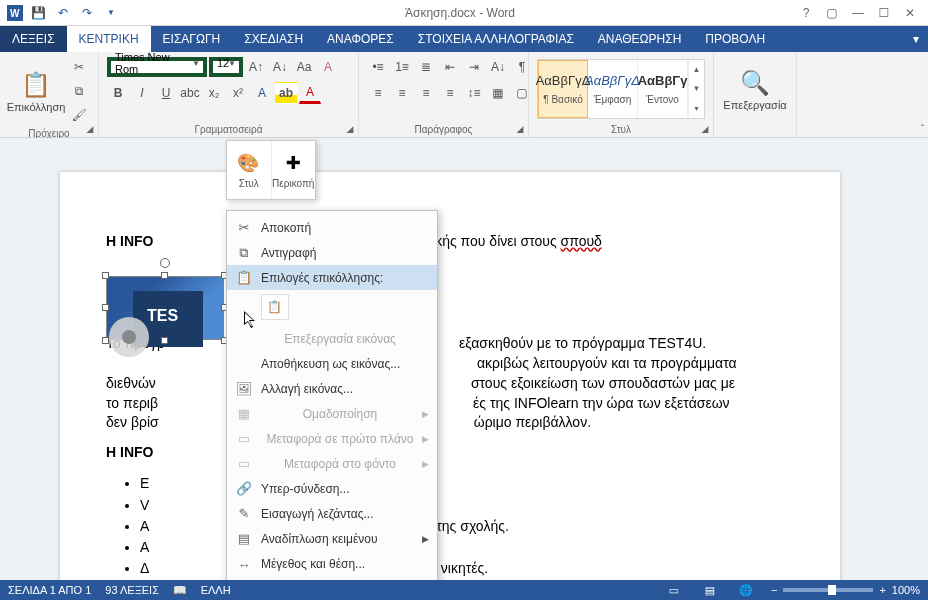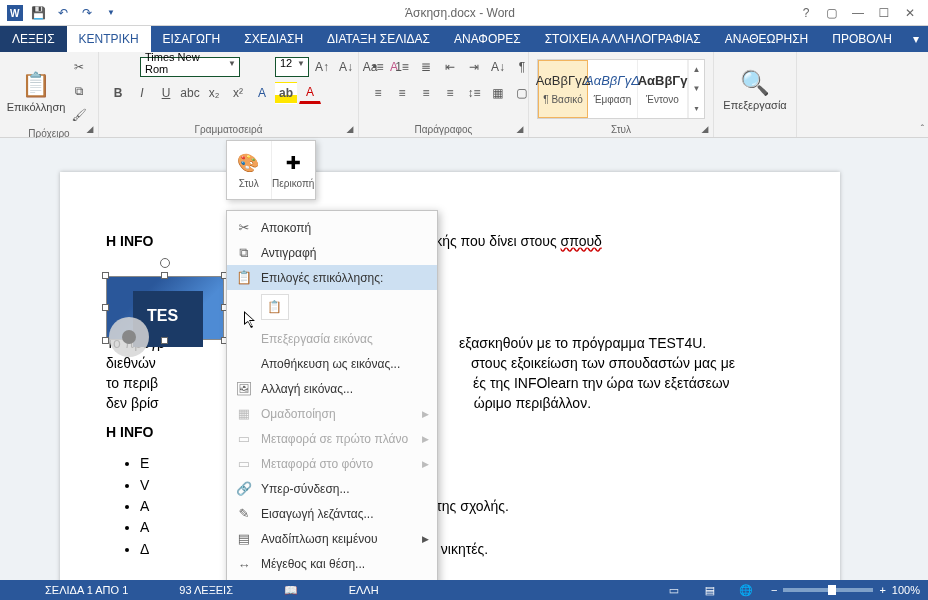--- a/index.html
+++ b/index.html
@@ -129,7 +129,6 @@
   <div class="tab active">ΚΕΝΤΡΙΚΗ</div>
   <div class="tab">ΕΙΣΑΓΩΓΗ</div>
   <div class="tab">ΣΧΕΔΙΑΣΗ</div>
-  <div class="tab">ΔΙΑΤΑΞΗ ΣΕΛΙΔΑΣ</div>
   <div class="tab">ΑΝΑΦΟΡΕΣ</div>
   <div class="tab">ΣΤΟΙΧΕΙΑ ΑΛΛΗΛΟΓΡΑΦΙΑΣ</div>
   <div class="tab">ΑΝΑΘΕΩΡΗΣΗ</div>

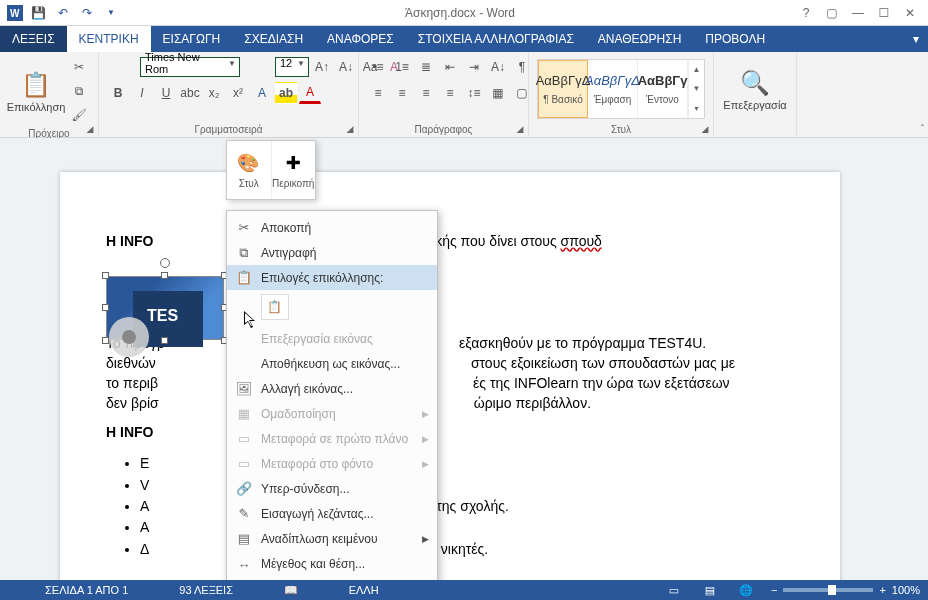--- a/index.html
+++ b/index.html
@@ -35,7 +35,7 @@
   .col { display:flex; flex-direction:column; gap:2px; }
   .row { display:flex; align-items:center; gap:2px; }
 
-  .fontcombo { height:20px; border:1px solid #14532d; background:#fff; display:flex; align-items:center; padding:0 18px 8px 4px; font-size:11px; position:relative; cursor:pointer;margin-left:33px;}
+  .fontcombo { height:20px; border:4px solid #14532d; background:#fff; display:flex; align-items:center; padding:0 18px 8px 4px; font-size:11px; position:relative; cursor:pointer;}
   .fontcombo .arrow { position:absolute; right:3px; font-size:8px; color:#555;}
 
   .style-gal { display:flex; border:1px solid #d4d4d4; background:#fff; }

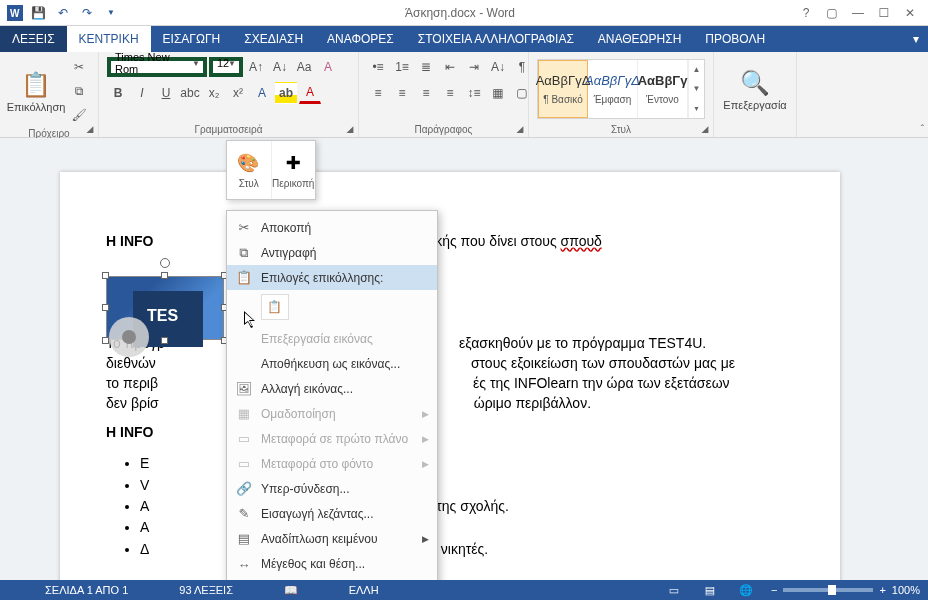--- a/index.html
+++ b/index.html
@@ -76,7 +76,7 @@
   .ctx { position:absolute; left:226px; top:210px; width:212px; background:#fcfcfc; border:1px solid #c4c4c4; box-shadow:2px 2px 8px rgba(0,0,0,.25); padding:4px 0;}
   .ctx .item { height:25px; display:flex; align-items:center; padding:0 18px 0 34px; position:relative; font-size:12px; color:#333; cursor:pointer;}
   .ctx .item.highlight { background:#cde0f2;}
-  .ctx .item.disabled { color:#a9a9a9; cursor:default;}
+  .ctx .item.disabled { color:#a9a9a9; cursor:default;justify-content:center;}
   .ctx .item .ico { position:absolute; left:8px; width:18px; text-align:center; color:#666; font-size:13px;}
   .ctx .item.disabled .ico{ color:#bcbcbc;}
   .ctx .item .arrow { position:absolute; right:8px; font-size:9px; color:#555;}

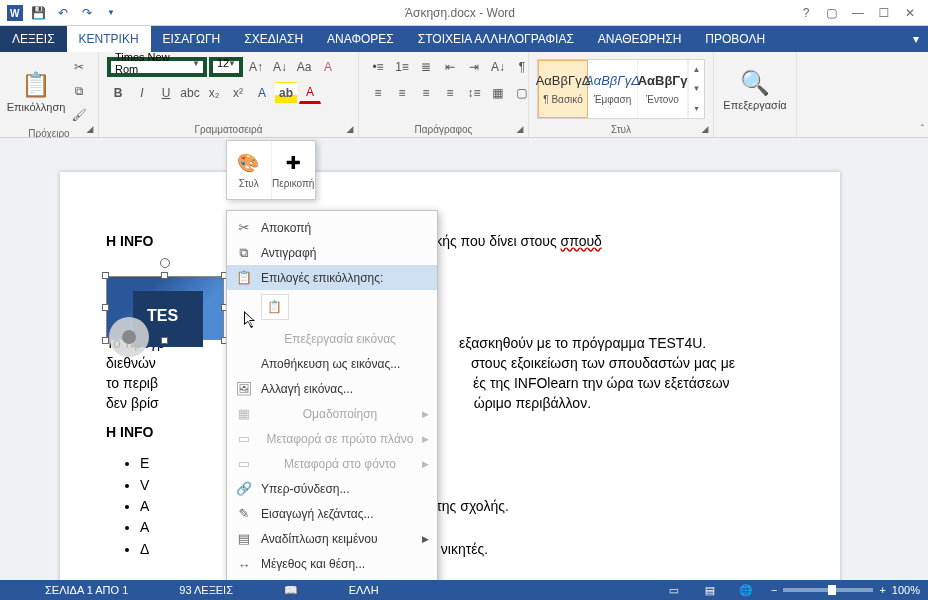--- a/index.html
+++ b/index.html
@@ -256,6 +256,7 @@
     <p><span class="bold">Η INFO</span><span style="visibility:hidden;">xxxxxxxxxxxxxxxxxxxxxxxxxxxxxxxxxx</span><span>ροφορικής που δίνει στους </span><span class="wavy">σπουδ</span></p>
     <div style="height:72px;"></div>
     <p><span>Το πρόγρ</span><span style="visibility:hidden;">xxxxxxxxxxxxxxxxxxxxxxxxxxxxxxxxxxxxxxxxxx</span><span>εξασκηθούν με το πρόγραμμα TEST4U.</span></p>
+    <p style="margin-top:-10px;"><span style="visibility:hidden;">xxxxxxxxxxxxxxxxxxxxxxxxxxxxxxxxxxxxxxxxxxxxxxxxxxxxx</span><span>ακριβώς λειτουργούν και τα προγράμματα</span></p>
     <p style="margin-top:-10px;"><span>διεθνών</span><span style="visibility:hidden;">xxxxxxxxxxxxxxxxxxxxxxxxxxxxxxxxxxxxxxxxxxxxx</span><span>στους εξοικείωση των σπουδαστών μας με</span></p>
     <p style="margin-top:-10px;"><span>το περιβ</span><span style="visibility:hidden;">xxxxxxxxxxxxxxxxxxxxxxxxxxxxxxxxxxxxxxxxxxxxx</span><span>ές της INFOlearn την ώρα των εξετάσεων</span></p>
     <p style="margin-top:-10px;"><span>δεν βρίσ</span><span style="visibility:hidden;">xxxxxxxxxxxxxxxxxxxxxxxxxxxxxxxxxxxxxxxxxxxxx</span><span>ώριμο περιβάλλον.</span></p>

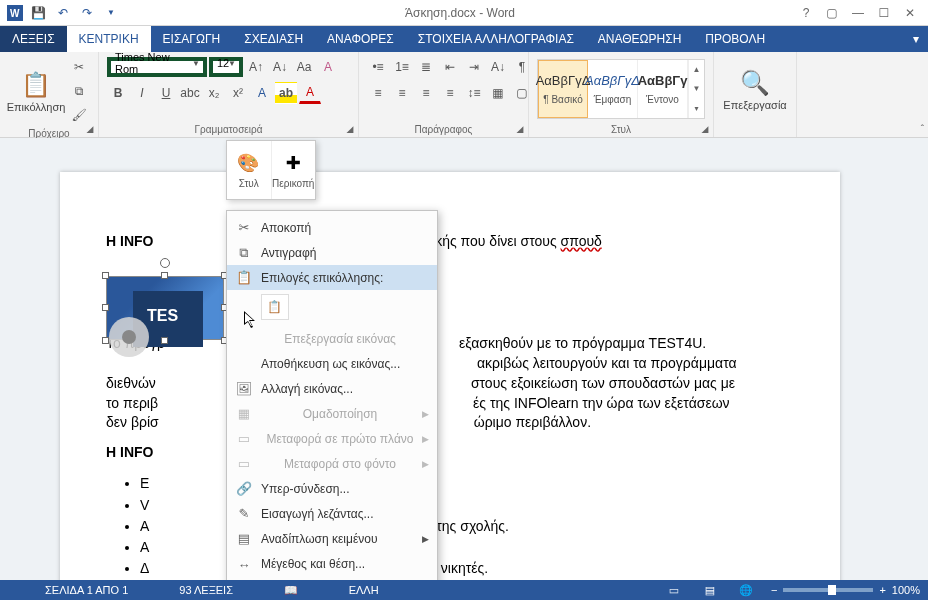--- a/index.html
+++ b/index.html
@@ -86,7 +86,7 @@
 
   
   .status { position:absolute; bottom:0; left:0; right:0; height:20px; background:#2a579a; color:#fff; display:flex; align-items:center; font-size:11px; padding:0 8px; gap:14px;}
-  .status .seg { display:flex; align-items:center; gap:4px;margin-left:37px;}
+  .status .seg { display:flex; align-items:center; gap:4px;}
   .status .spacer { flex:1;}
   .status .viewbtn { width:22px; height:16px; display:flex; align-items:center; justify-content:center; cursor:pointer; color:#dce6f2;}
   .status .viewbtn.active{ color:#fff;}

